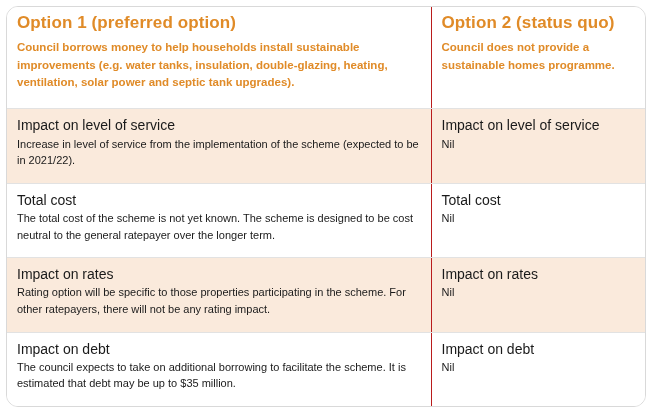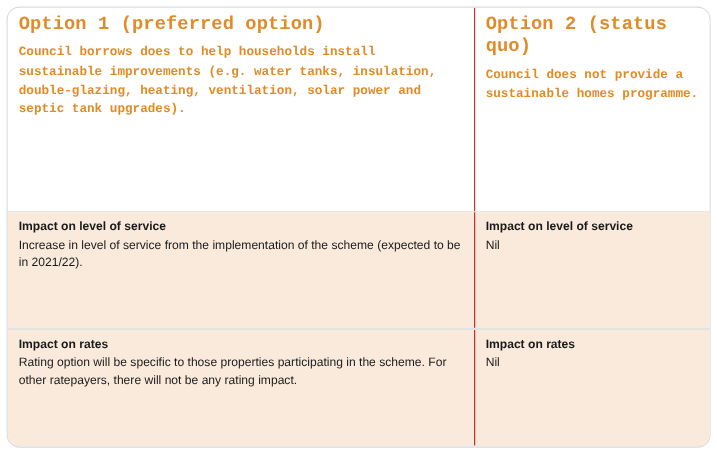--- a/index.html
+++ b/index.html
@@ -44,7 +44,6 @@
   .hdr-row td {
     padding-top: 10px;
     padding-bottom: 4px;
-    font-family: Liberation Mono, monospace;
   }
   .title {
     color: #e08b28;

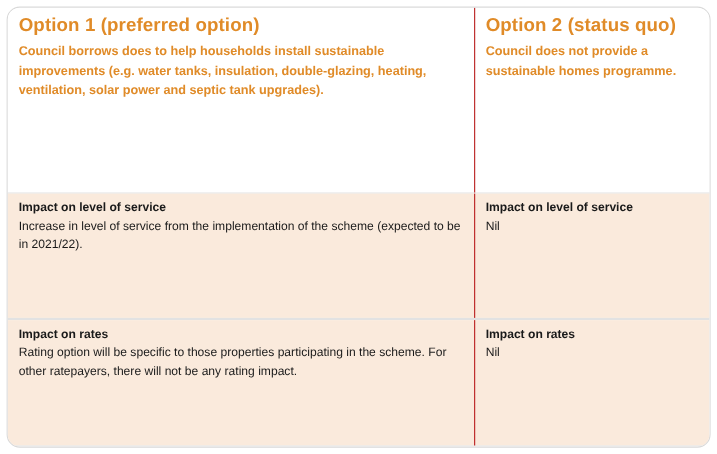--- a/index.html
+++ b/index.html
@@ -93,7 +93,7 @@
       <tr class="row-plain hdr-row">
         <td class="col-left">
           <p class="title">Option 1 (preferred option)</p>
-          <p class="intro">Council borrows does to help households install sustainable improvements (e.g. water tanks, insulation, double-glazing, heating, ventilation, solar power and septic tank upgrades).</p>
+          <p class="intro">Council borrows money to help households install sustainable improvements (e.g. water tanks, insulation, double-glazing, heating, ventilation, solar power and septic tank upgrades).</p>
         </td>
         <td class="col-right">
           <p class="title">Option 2 (status quo)</p>

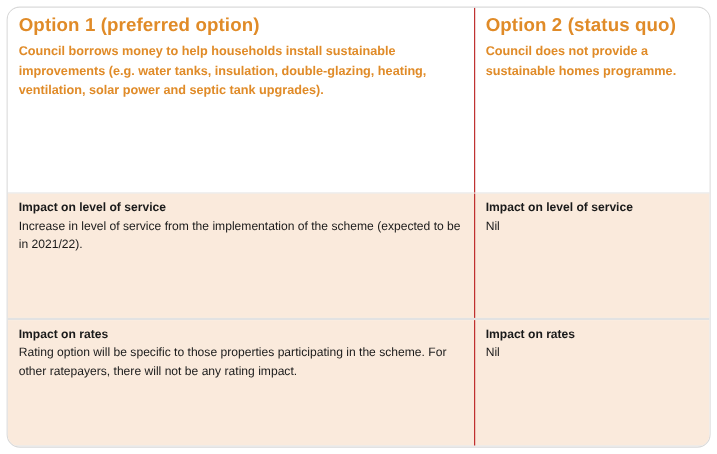--- a/index.html
+++ b/index.html
@@ -62,8 +62,8 @@
   }
   .sect-title {
     color: #1a1a1a;
-    font-size: 11px;
-    font-weight: bold;
+    font-size: 14px;
+    font-weight: normal;
     line-height: 1.45;
     margin: 0;
   }

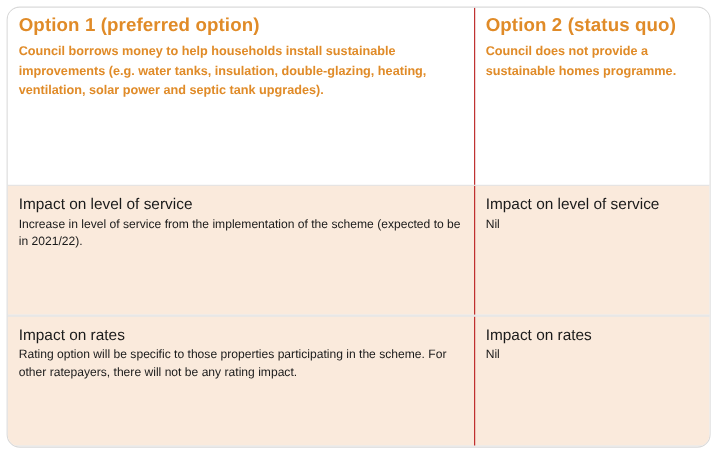--- a/index.html
+++ b/index.html
@@ -124,6 +124,16 @@
         </td>
       </tr>
 
+      <tr class="row-plain">
+        <td class="col-left">
+          <p class="sect-title">Total cost</p>
+          <p class="sect-body">The total cost of the scheme is not yet known. The scheme is designed to be cost neutral to the general ratepayer over the longer term.</p>
+        </td>
+        <td class="col-right">
+          <p class="sect-title">Total cost</p>
+          <p class="sect-body">Nil</p>
+        </td>
+      </tr>
 
       <tr>
         <td class="divider-cell" colspan="2">

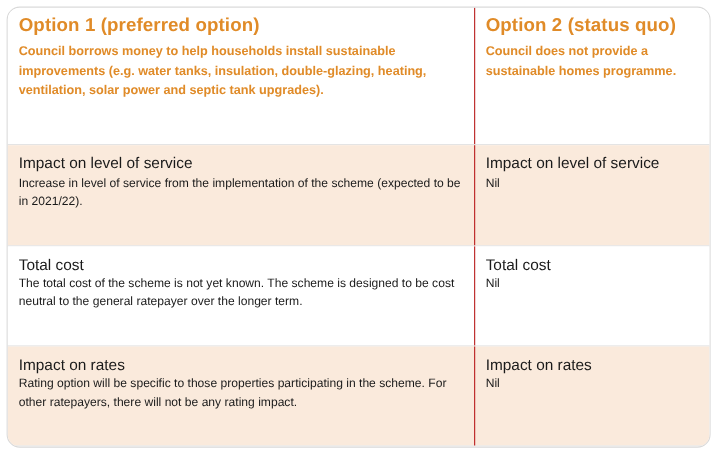--- a/index.html
+++ b/index.html
@@ -158,6 +158,16 @@
         </td>
       </tr>
 
+      <tr class="row-plain">
+        <td class="col-left">
+          <p class="sect-title">Impact on debt</p>
+          <p class="sect-body">The council expects to take on additional borrowing to facilitate the scheme. It is estimated that debt may be up to $35 million.</p>
+        </td>
+        <td class="col-right">
+          <p class="sect-title">Impact on debt</p>
+          <p class="sect-body">Nil</p>
+        </td>
+      </tr>
     </tbody>
   </table>
 </div>

